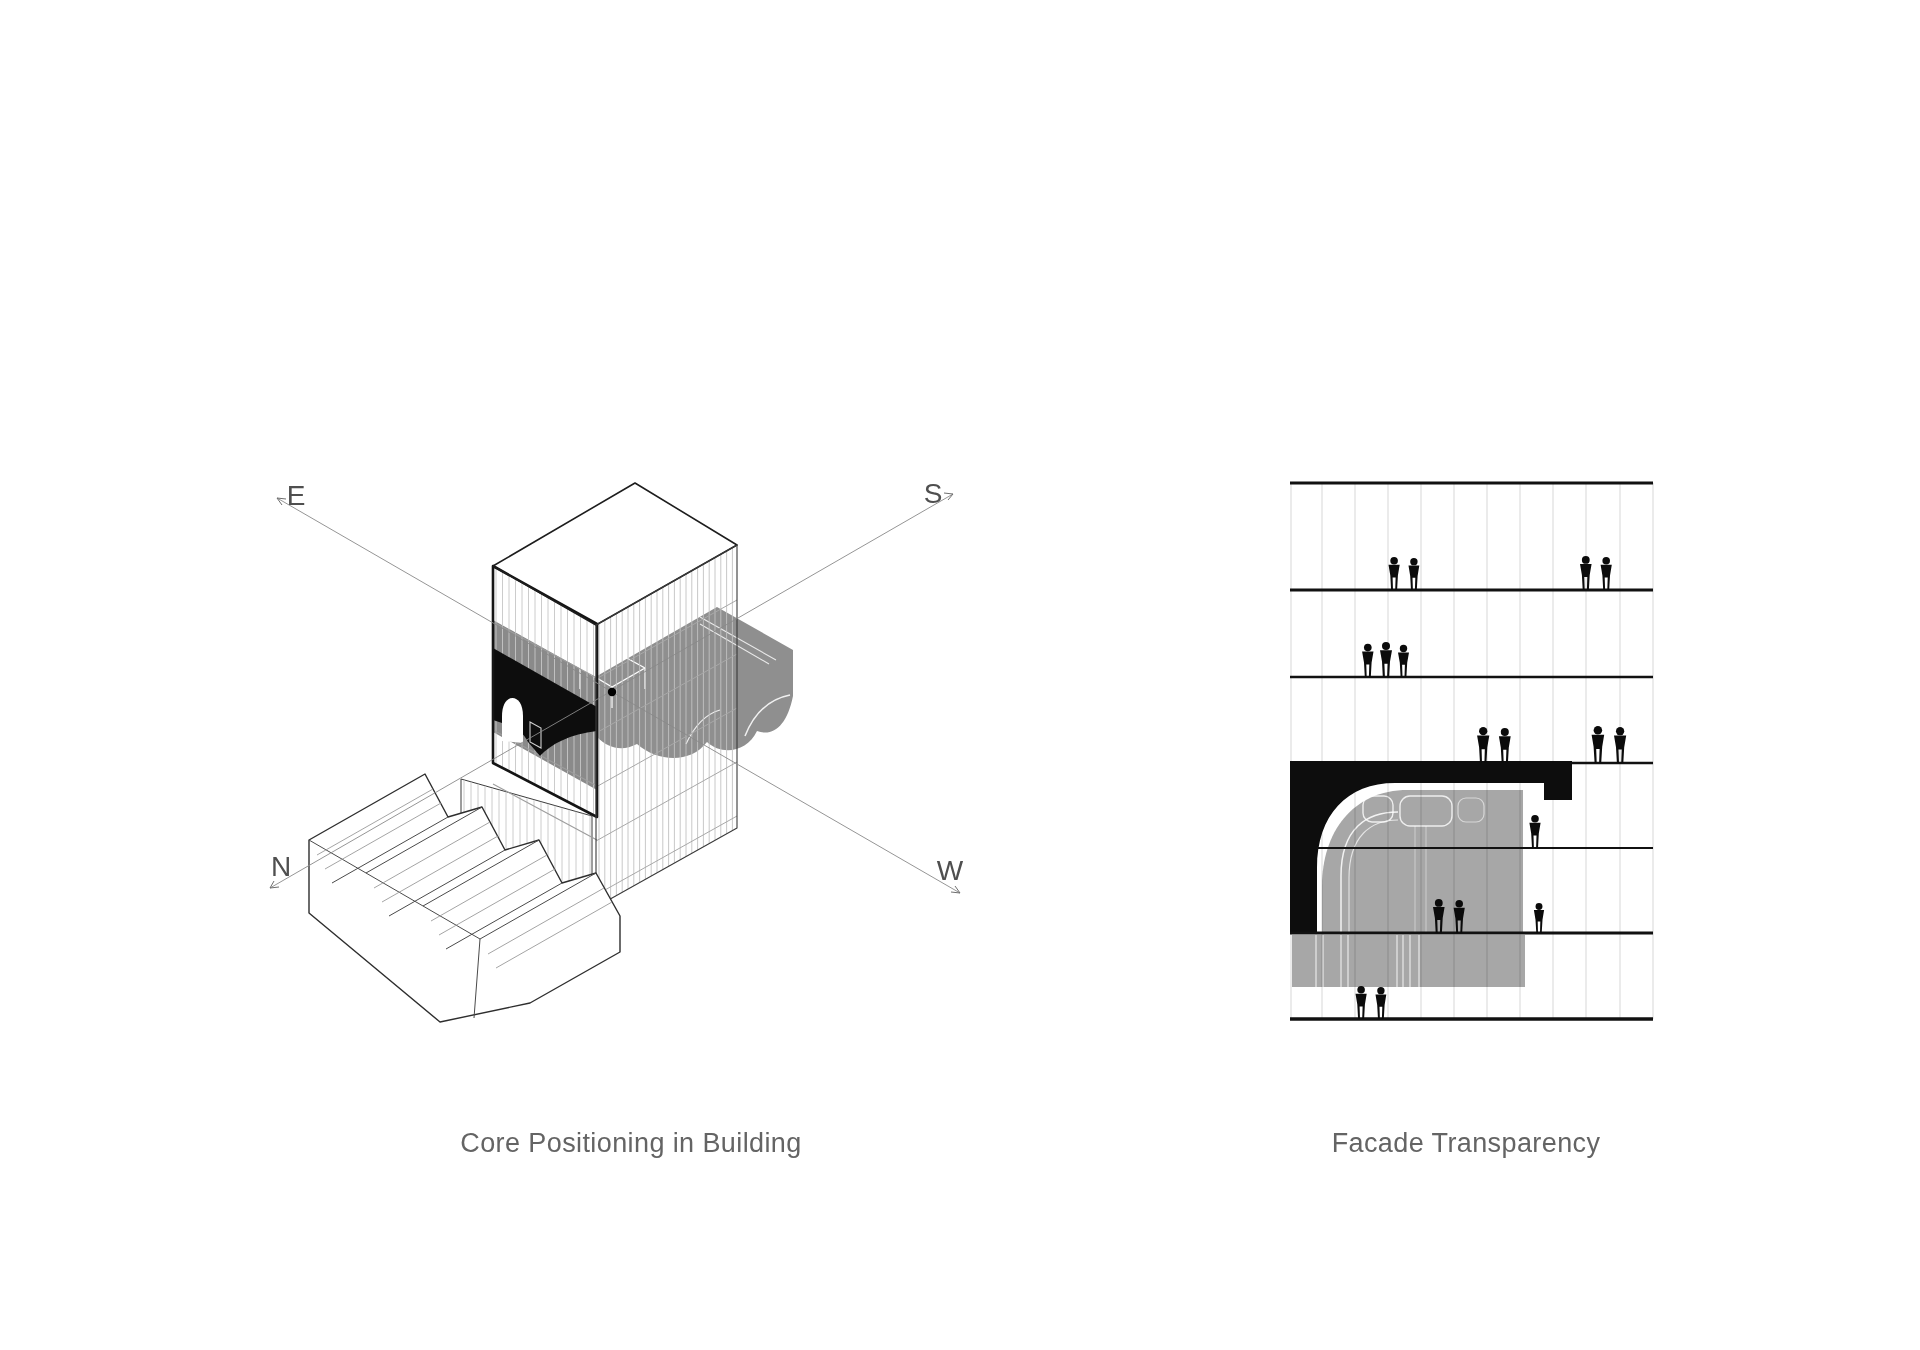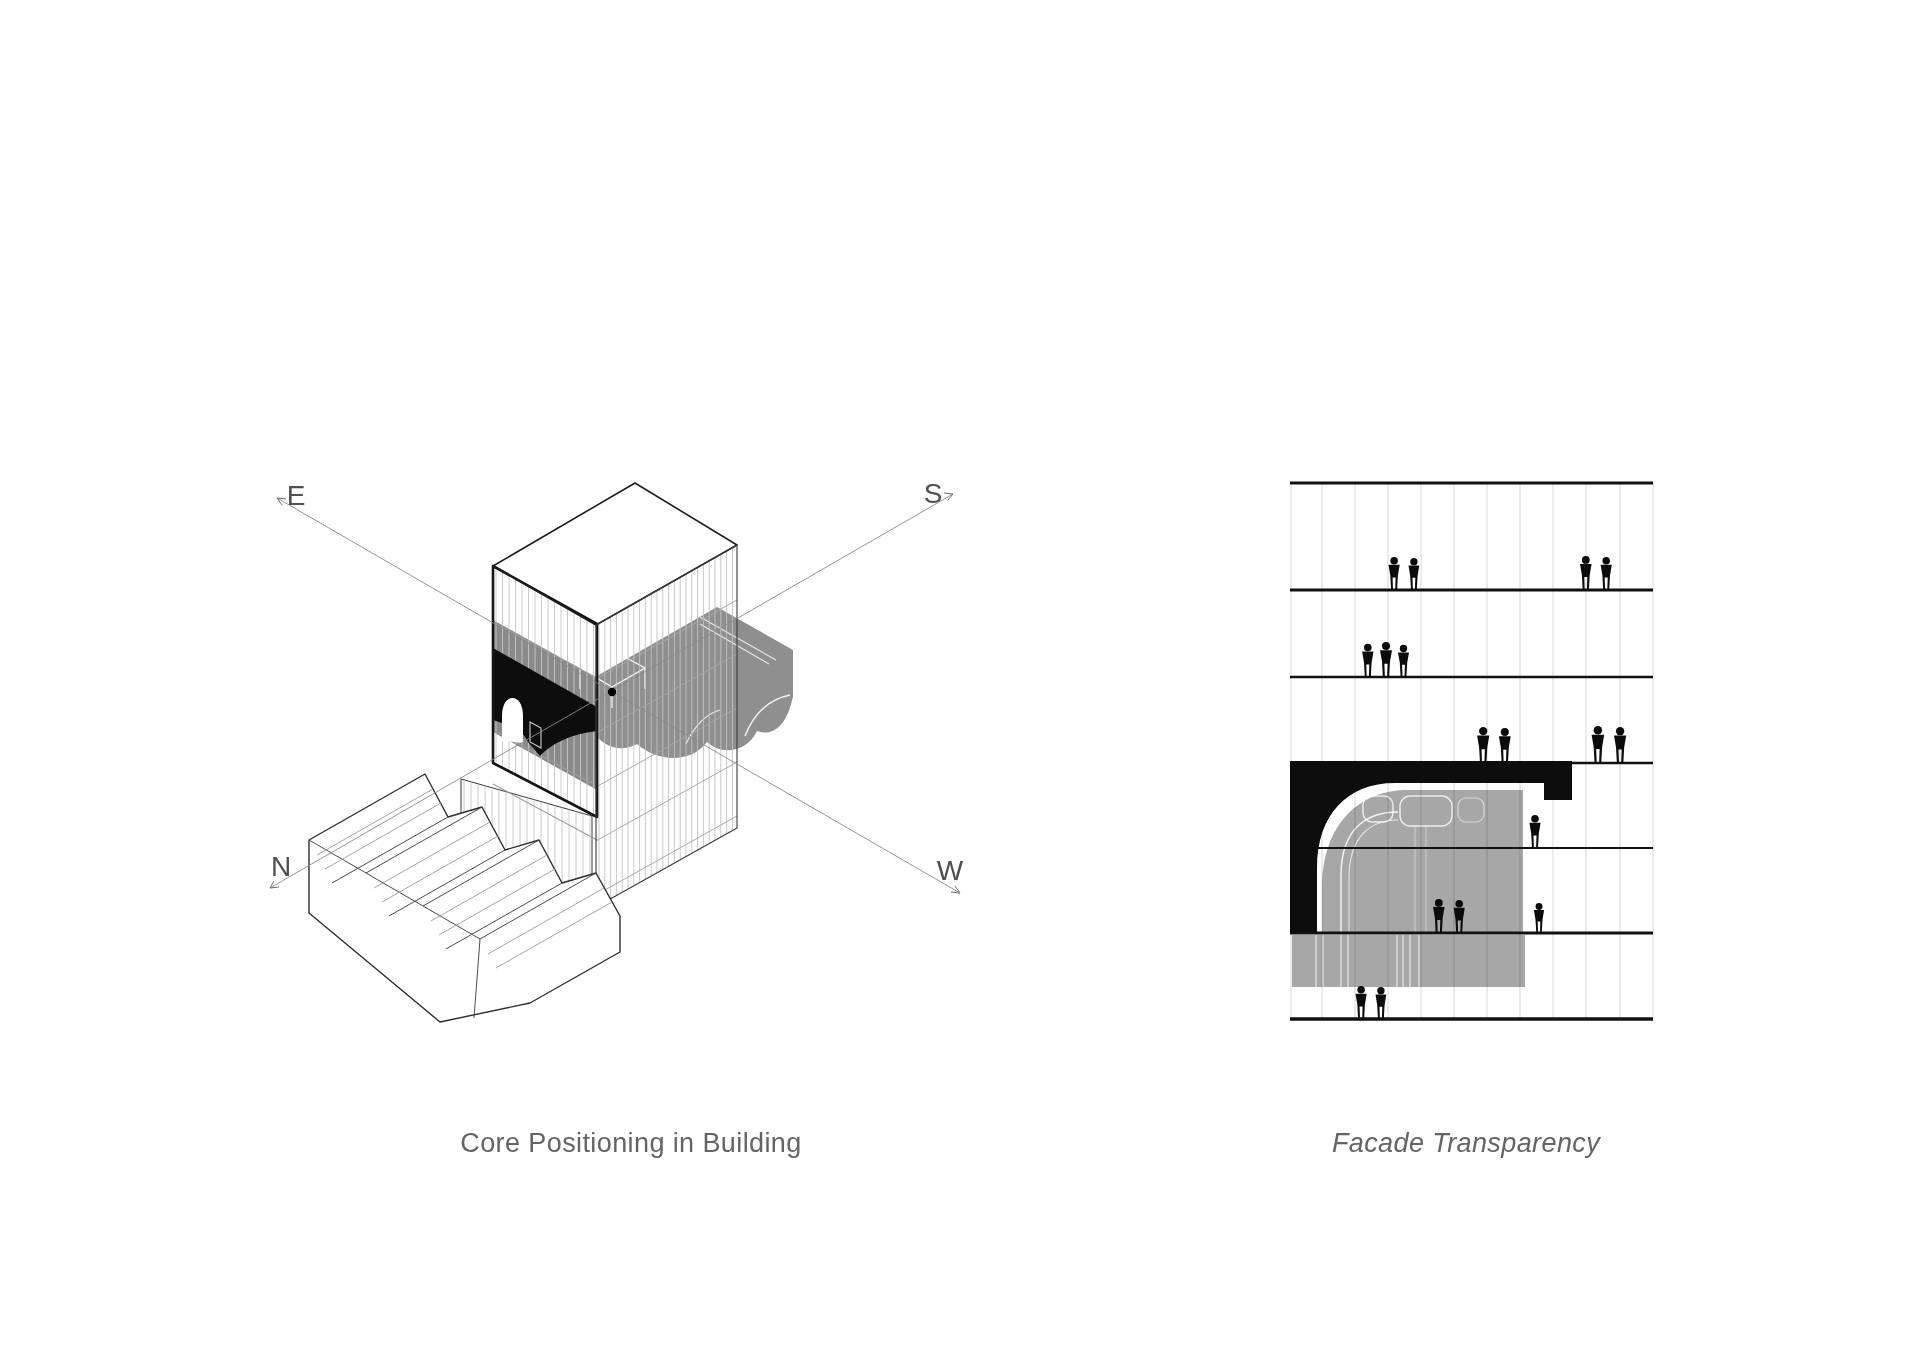--- a/index.html
+++ b/index.html
@@ -281,7 +281,7 @@
   </svg>
 
   <div class="caption" id="caption-left" style="left: 594px; top: 1128px; margin-left: 37px;">Core Positioning in Building</div>
-  <div class="caption" id="caption-right" style="left: 1466px; top: 1128px; font-style: italic;">Facade Transparency</div>
+  <div class="caption" id="caption-right" style="left: 1466px; top: 1128px;">Facade Transparency</div>
 </div>
 
 </body></html>

